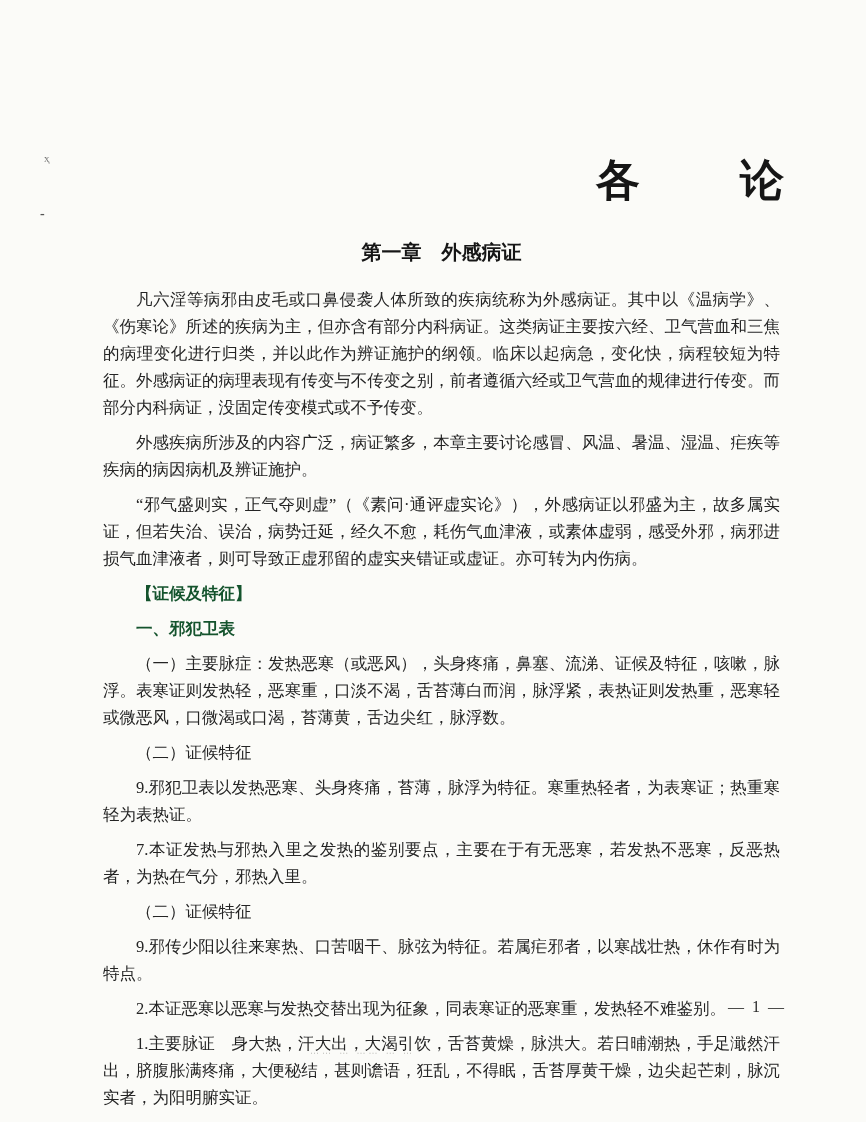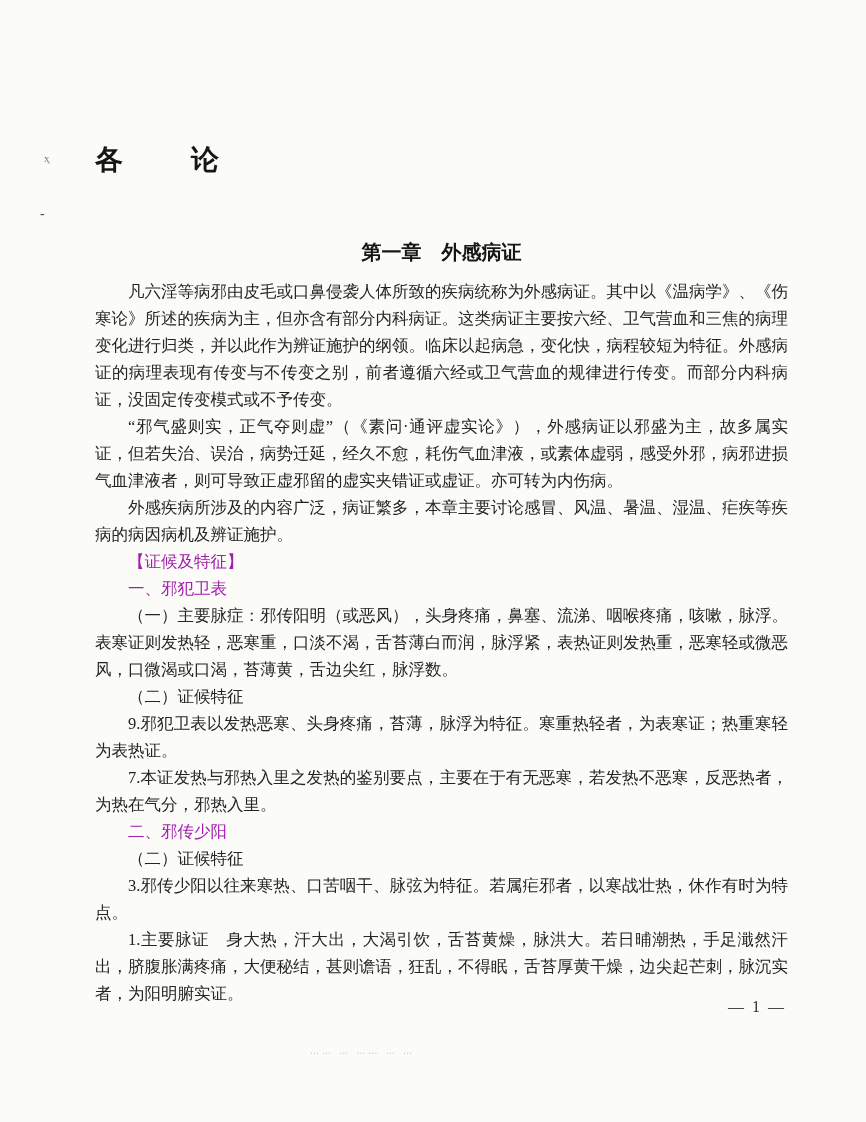--- a/index.html
+++ b/index.html
@@ -22,8 +22,8 @@
     top: 122px;
     left: 95px;
     right: 78px;
-    text-align: left;
-    font-size: 28px;
+    text-align: right;
+    font-size: 44px;
     font-weight: 700;
     letter-spacing: 4px;
     color: #161616;

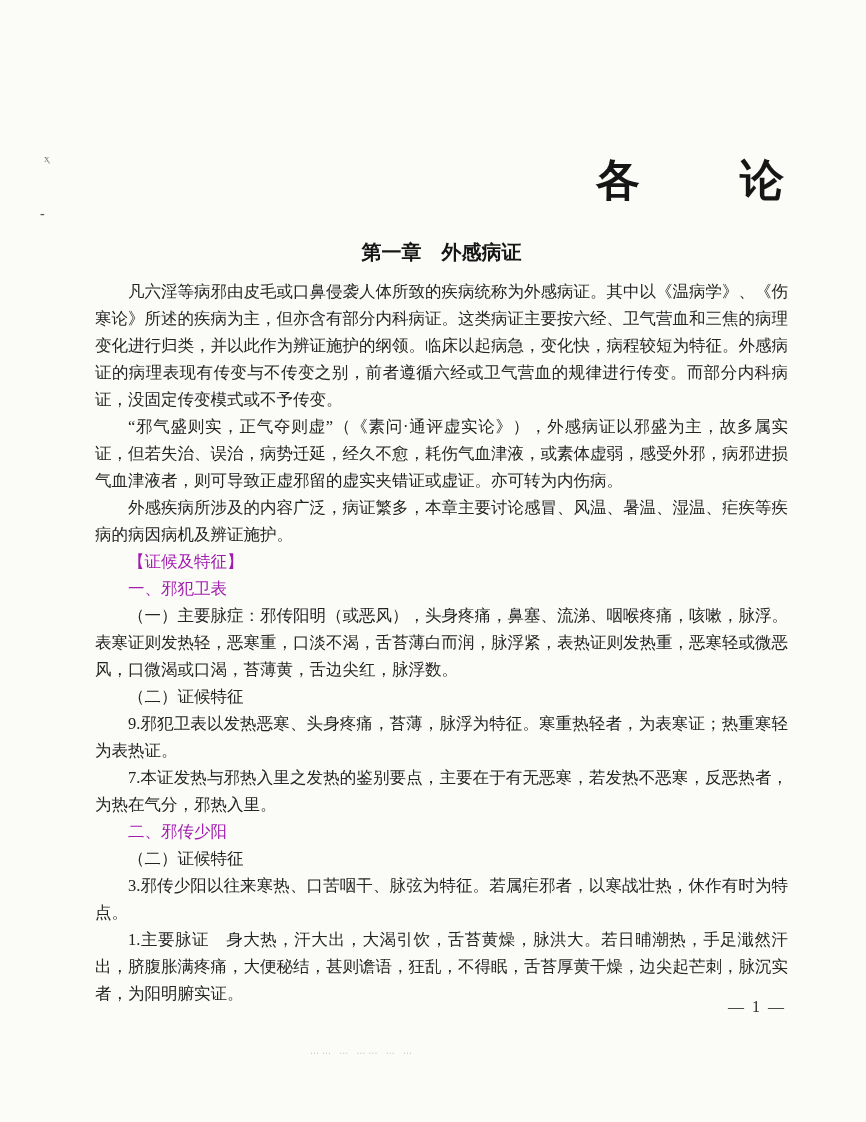--- a/index.html
+++ b/index.html
@@ -49,7 +49,7 @@
     color: #242424;
   }
   .body-text p {
-    margin: 0;
+    margin: 8px;
     text-indent: 2em;
   }
   .body-text p.bold {

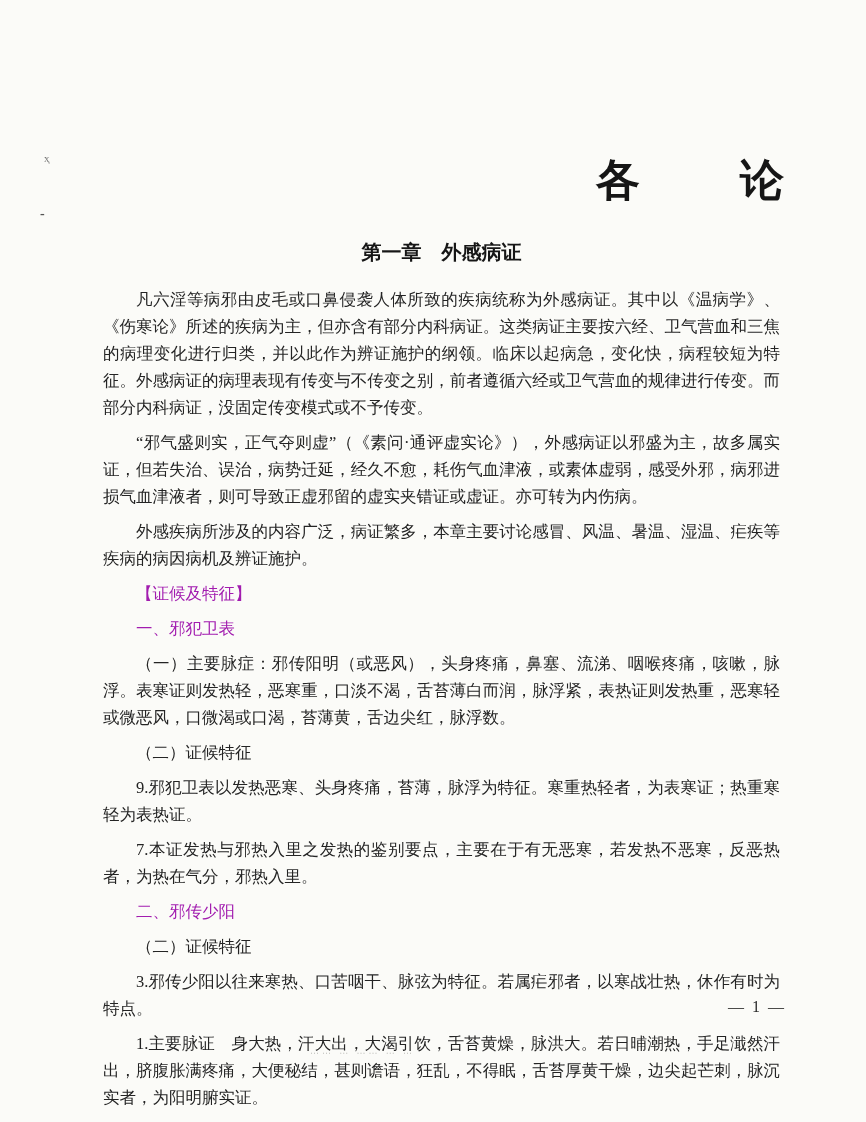--- a/index.html
+++ b/index.html
@@ -102,8 +102,8 @@
 
   <div class="body-text">
     <p>凡六淫等病邪由皮毛或口鼻侵袭人体所致的疾病统称为外感病证。其中以《温病学》、《伤寒论》所述的疾病为主，但亦含有部分内科病证。这类病证主要按六经、卫气营血和三焦的病理变化进行归类，并以此作为辨证施护的纲领。临床以起病急，变化快，病程较短为特征。外感病证的病理表现有传变与不传变之别，前者遵循六经或卫气营血的规律进行传变。而部分内科病证，没固定传变模式或不予传变。</p>
+    <p>外感疾病所涉及的内容广泛，病证繁多，本章主要讨论感冒、风温、暑温、湿温、疟疾等疾病的病因病机及辨证施护。</p>
     <p>“邪气盛则实，正气夺则虚”（《素问·通评虚实论》），外感病证以邪盛为主，故多属实证，但若失治、误治，病势迁延，经久不愈，耗伤气血津液，或素体虚弱，感受外邪，病邪进损气血津液者，则可导致正虚邪留的虚实夹错证或虚证。亦可转为内伤病。</p>
-    <p>外感疾病所涉及的内容广泛，病证繁多，本章主要讨论感冒、风温、暑温、湿温、疟疾等疾病的病因病机及辨证施护。</p>
     <p class="bold">【证候及特征】</p>
     <p class="bold">一、邪犯卫表</p>
     <p>（一）主要脉症：邪传阳明（或恶风），头身疼痛，鼻塞、流涕、咽喉疼痛，咳嗽，脉浮。表寒证则发热轻，恶寒重，口淡不渴，舌苔薄白而润，脉浮紧，表热证则发热重，恶寒轻或微恶风，口微渴或口渴，苔薄黄，舌边尖红，脉浮数。</p>

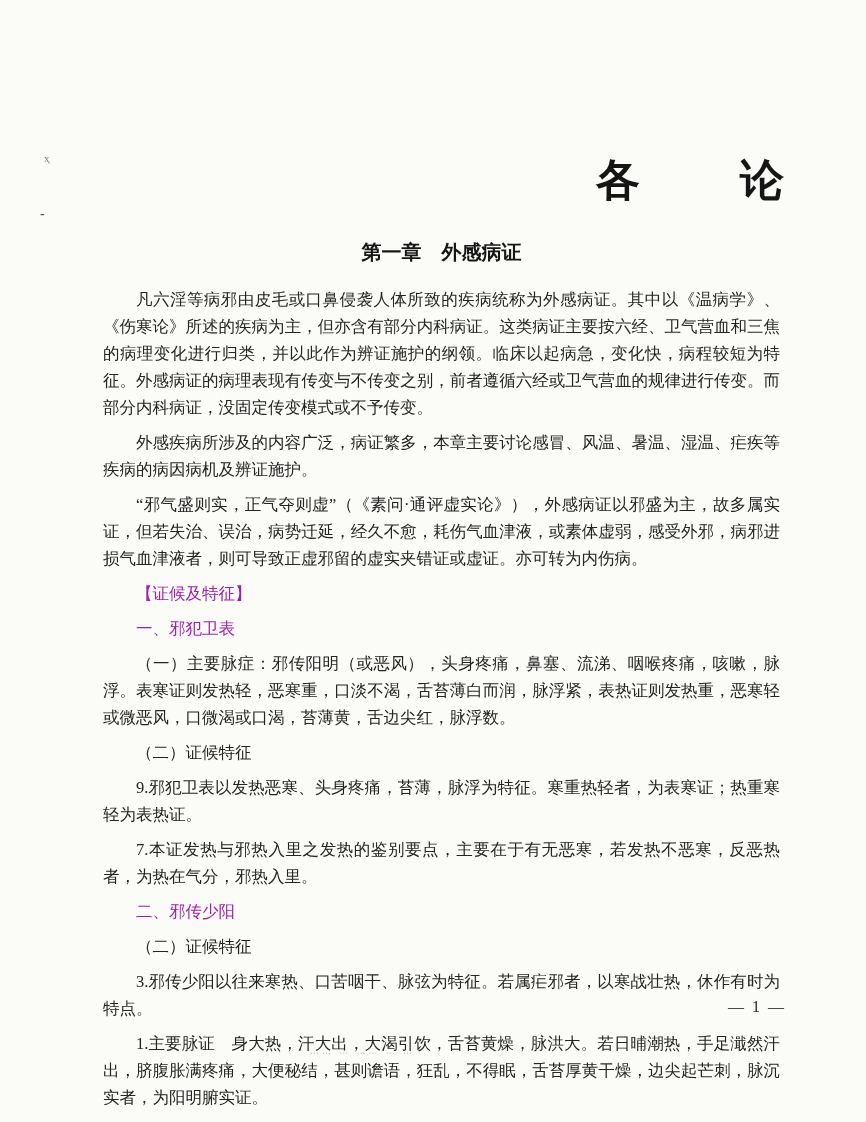--- a/index.html
+++ b/index.html
@@ -53,8 +53,8 @@
     text-indent: 2em;
   }
   .body-text p.bold {
-    font-weight: 400;
-    color: #a21caf;
+    font-weight: 700;
+    color: #14532d;
   }
   .page-number {
     position: absolute;

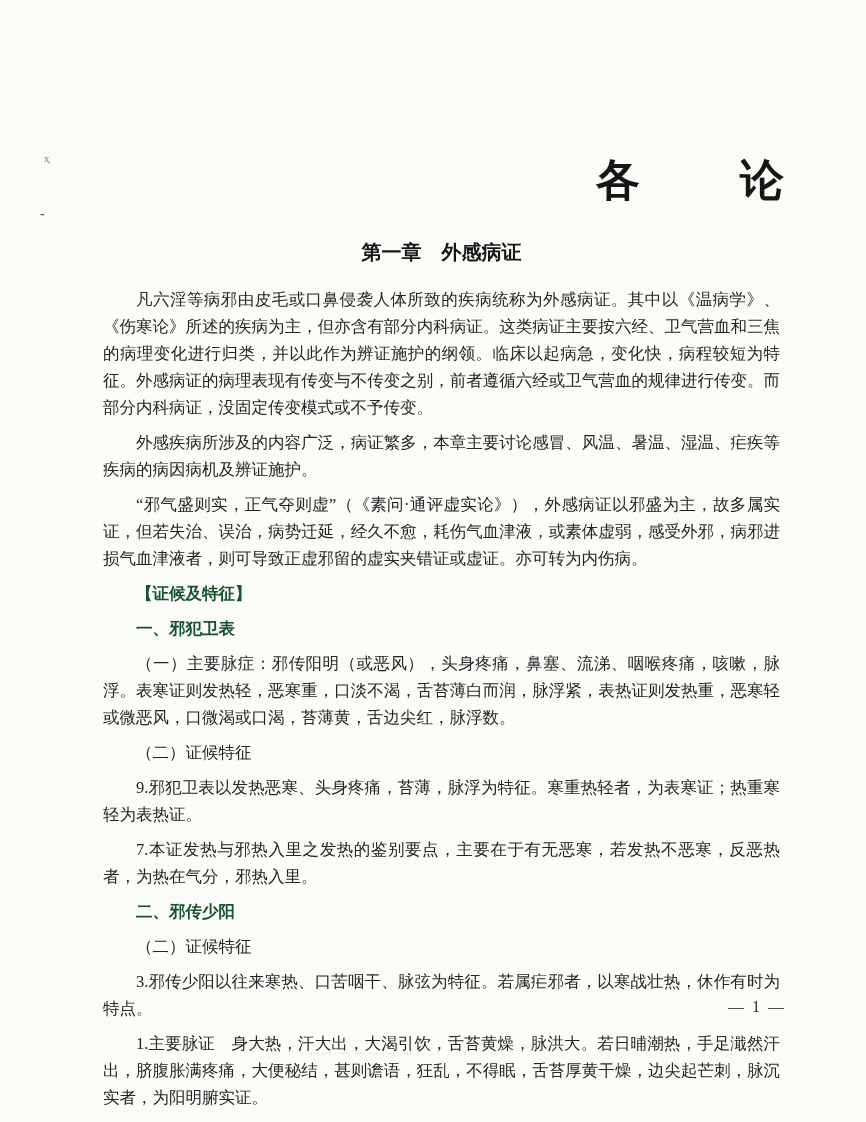--- a/index.html
+++ b/index.html
@@ -106,7 +106,7 @@
     <p>“邪气盛则实，正气夺则虚”（《素问·通评虚实论》），外感病证以邪盛为主，故多属实证，但若失治、误治，病势迁延，经久不愈，耗伤气血津液，或素体虚弱，感受外邪，病邪进损气血津液者，则可导致正虚邪留的虚实夹错证或虚证。亦可转为内伤病。</p>
     <p class="bold">【证候及特征】</p>
     <p class="bold">一、邪犯卫表</p>
-    <p>（一）主要脉症：邪传阳明（或恶风），头身疼痛，鼻塞、流涕、咽喉疼痛，咳嗽，脉浮。表寒证则发热轻，恶寒重，口淡不渴，舌苔薄白而润，脉浮紧，表热证则发热重，恶寒轻或微恶风，口微渴或口渴，苔薄黄，舌边尖红，脉浮数。</p>
+    <p>（一）主要脉症：发热恶寒（或恶风），头身疼痛，鼻塞、流涕、证候及特征，咳嗽，脉浮。表寒证则发热轻，恶寒重，口淡不渴，舌苔薄白而润，脉浮紧，表热证则发热重，恶寒轻或微恶风，口微渴或口渴，苔薄黄，舌边尖红，脉浮数。</p>
     <p>（二）证候特征</p>
     <p>9.邪犯卫表以发热恶寒、头身疼痛，苔薄，脉浮为特征。寒重热轻者，为表寒证；热重寒轻为表热证。</p>
     <p>7.本证发热与邪热入里之发热的鉴别要点，主要在于有无恶寒，若发热不恶寒，反恶热者，为热在气分，邪热入里。</p>

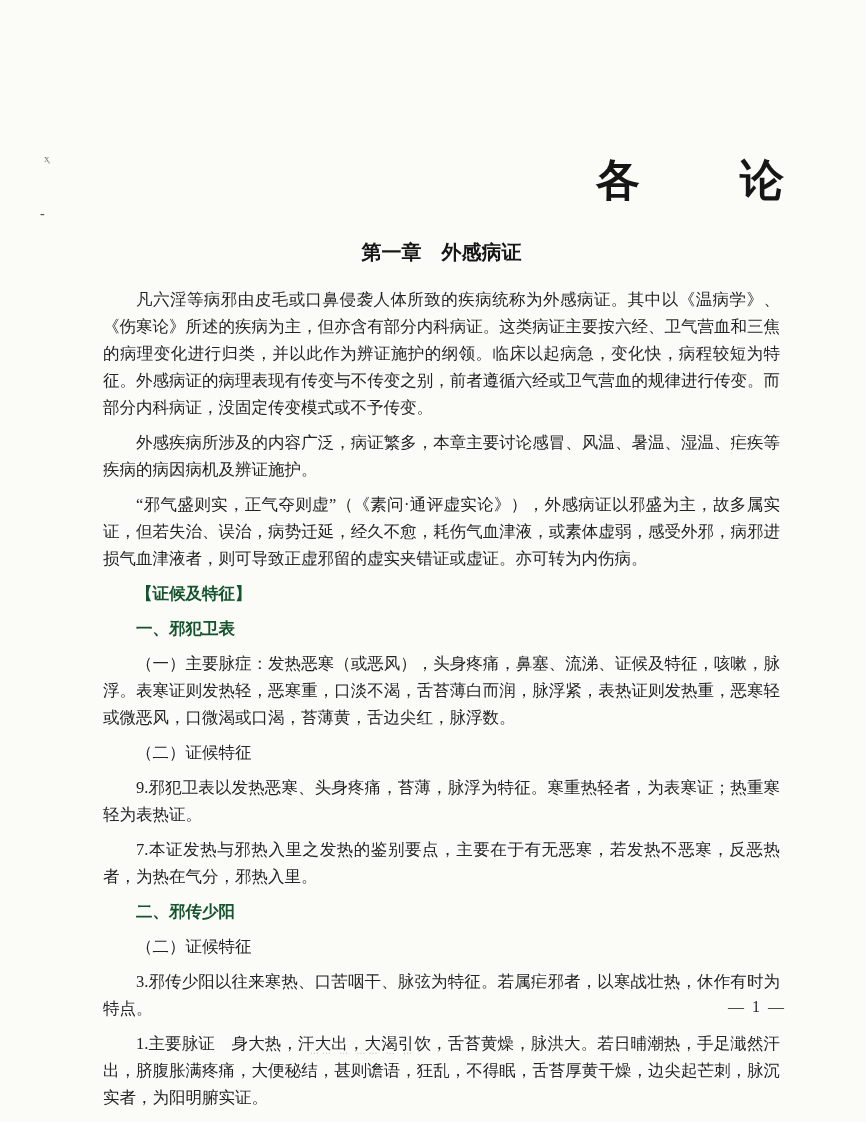--- a/index.html
+++ b/index.html
@@ -110,7 +110,6 @@
     <p>（二）证候特征</p>
     <p>9.邪犯卫表以发热恶寒、头身疼痛，苔薄，脉浮为特征。寒重热轻者，为表寒证；热重寒轻为表热证。</p>
     <p>7.本证发热与邪热入里之发热的鉴别要点，主要在于有无恶寒，若发热不恶寒，反恶热者，为热在气分，邪热入里。</p>
-    <p class="bold">二、邪传少阳</p>
     <p>（二）证候特征</p>
     <p>3.邪传少阳以往来寒热、口苦咽干、脉弦为特征。若属疟邪者，以寒战壮热，休作有时为特点。</p>
     <p>1.主要脉证　身大热，汗大出，大渴引饮，舌苔黄燥，脉洪大。若日晡潮热，手足濈然汗出，脐腹胀满疼痛，大便秘结，甚则谵语，狂乱，不得眠，舌苔厚黄干燥，边尖起芒刺，脉沉实者，为阳明腑实证。</p>

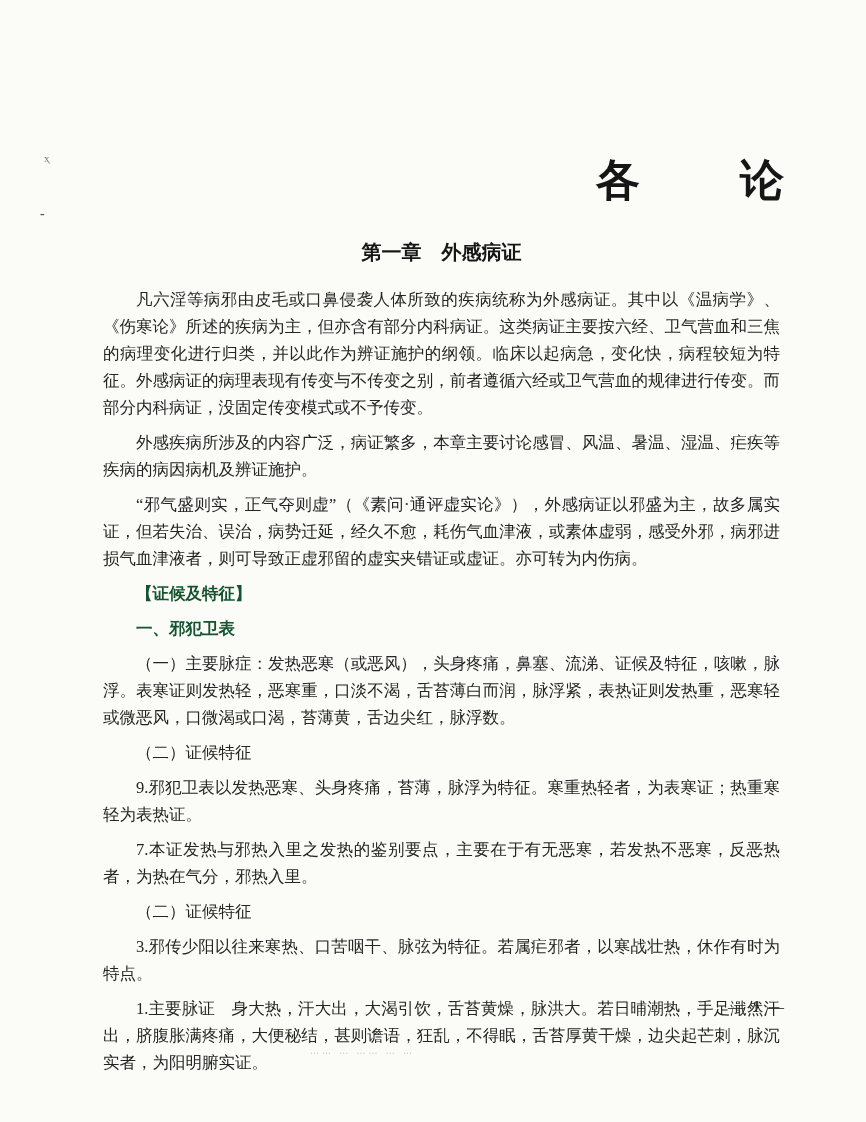--- a/index.html
+++ b/index.html
@@ -111,7 +111,7 @@
     <p>9.邪犯卫表以发热恶寒、头身疼痛，苔薄，脉浮为特征。寒重热轻者，为表寒证；热重寒轻为表热证。</p>
     <p>7.本证发热与邪热入里之发热的鉴别要点，主要在于有无恶寒，若发热不恶寒，反恶热者，为热在气分，邪热入里。</p>
     <p>（二）证候特征</p>
-    <p>3.邪传少阳以往来寒热、口苦咽干、脉弦为特征。若属疟邪者，以寒战壮热，休作有时为特点。</p>
+    <p>9.邪传少阳以往来寒热、口苦咽干、脉弦为特征。若属疟邪者，以寒战壮热，休作有时为特点。</p>
     <p>1.主要脉证　身大热，汗大出，大渴引饮，舌苔黄燥，脉洪大。若日晡潮热，手足濈然汗出，脐腹胀满疼痛，大便秘结，甚则谵语，狂乱，不得眠，舌苔厚黄干燥，边尖起芒刺，脉沉实者，为阳明腑实证。</p>
 
   </div>

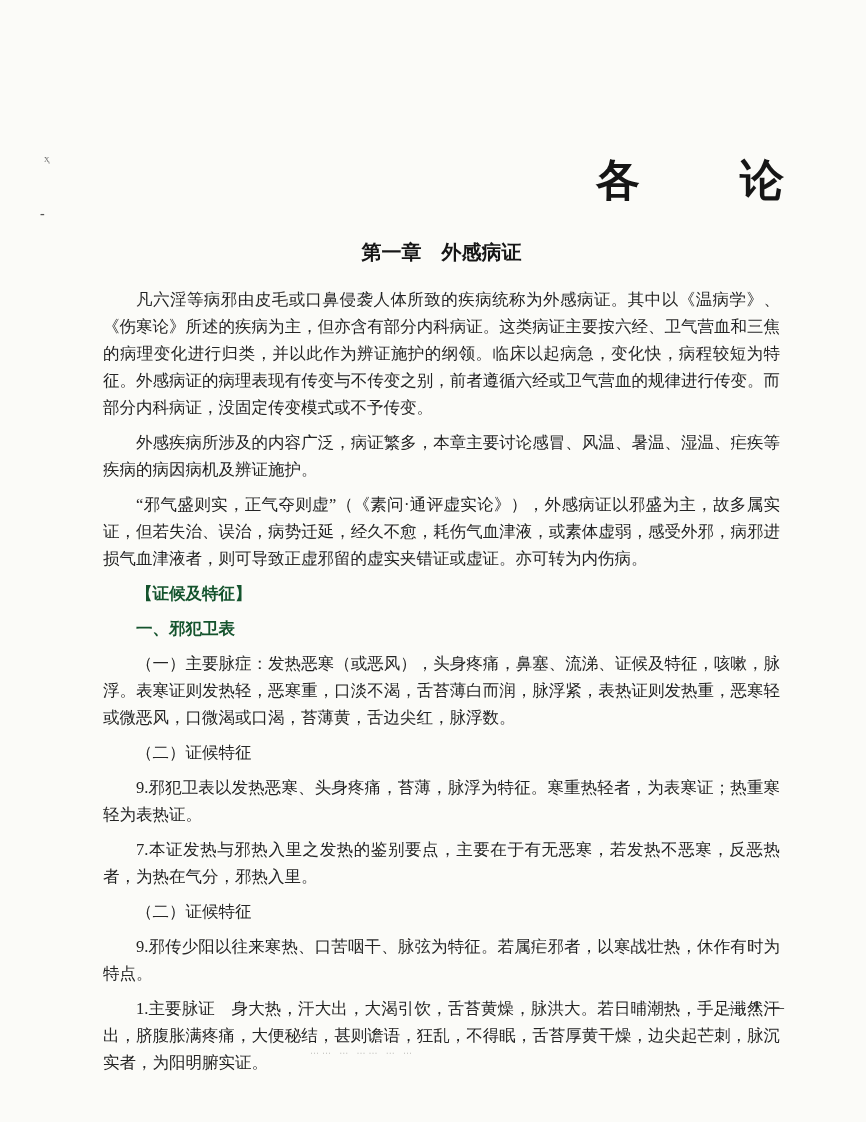--- a/index.html
+++ b/index.html
@@ -112,6 +112,7 @@
     <p>7.本证发热与邪热入里之发热的鉴别要点，主要在于有无恶寒，若发热不恶寒，反恶热者，为热在气分，邪热入里。</p>
     <p>（二）证候特征</p>
     <p>9.邪传少阳以往来寒热、口苦咽干、脉弦为特征。若属疟邪者，以寒战壮热，休作有时为特点。</p>
+    <p>2.本证恶寒以恶寒与发热交替出现为征象，同表寒证的恶寒重，发热轻不难鉴别。</p>
     <p>1.主要脉证　身大热，汗大出，大渴引饮，舌苔黄燥，脉洪大。若日晡潮热，手足濈然汗出，脐腹胀满疼痛，大便秘结，甚则谵语，狂乱，不得眠，舌苔厚黄干燥，边尖起芒刺，脉沉实者，为阳明腑实证。</p>
 
   </div>

